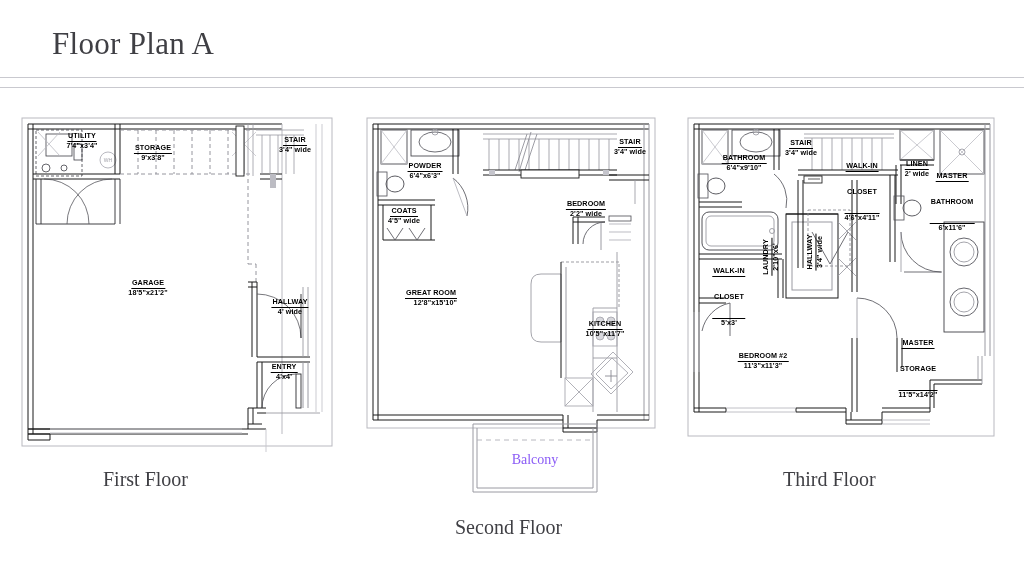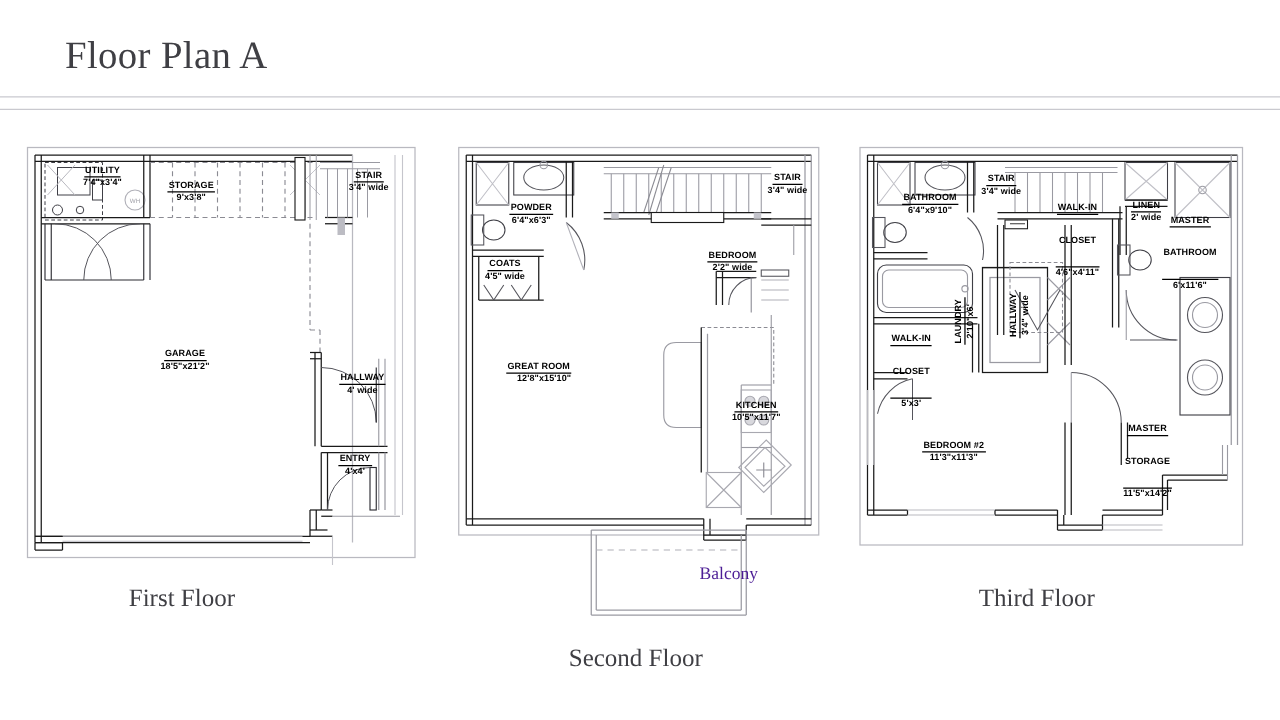--- a/index.html
+++ b/index.html
@@ -49,8 +49,8 @@
   .balcony-label{
     position:absolute;
     font-family:"Liberation Serif",serif;
-    font-size:14px;color:#4c1d95;
-    transform:translate(-50%,-50%);white-space:nowrap;margin-left:48px;
+    font-size:14px;color:#8b5cf6;
+    transform:translate(-50%,-50%);white-space:nowrap;
   }
 </style>
 </head>

